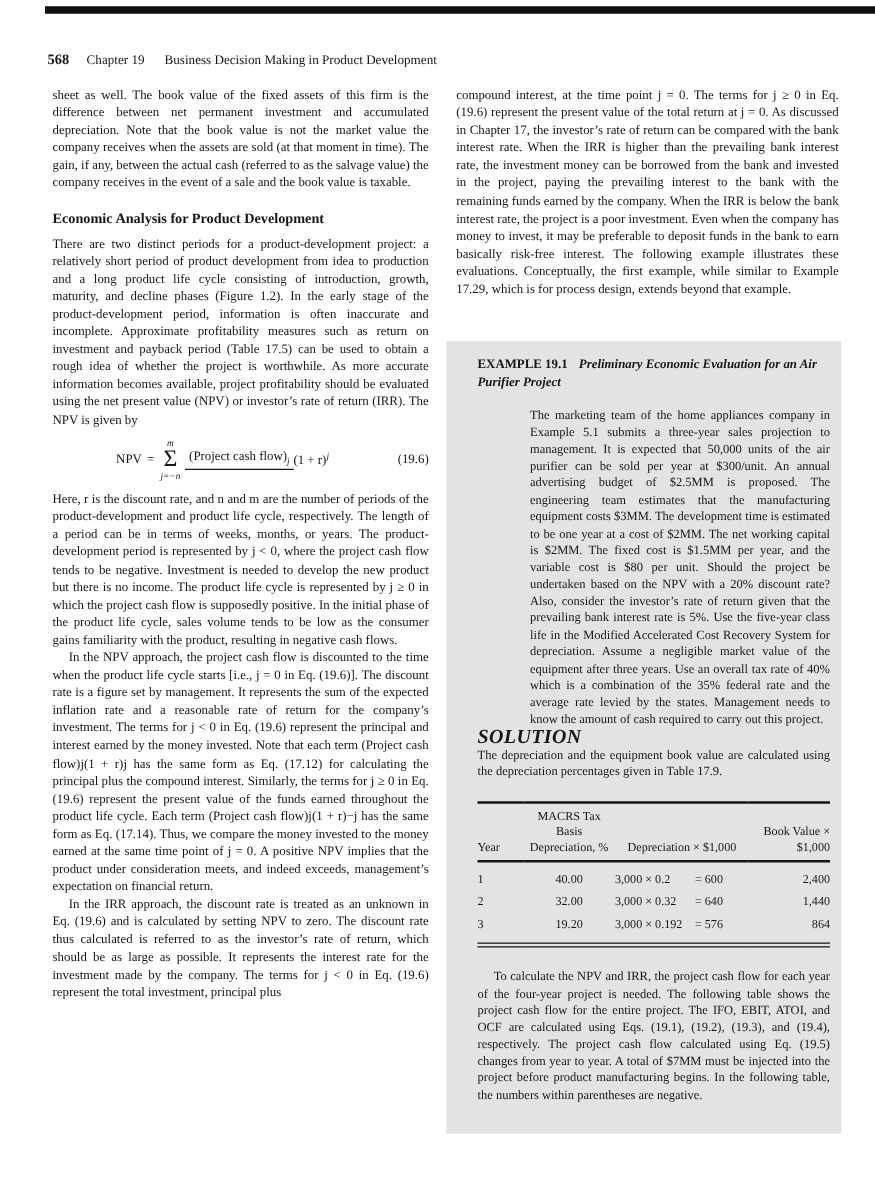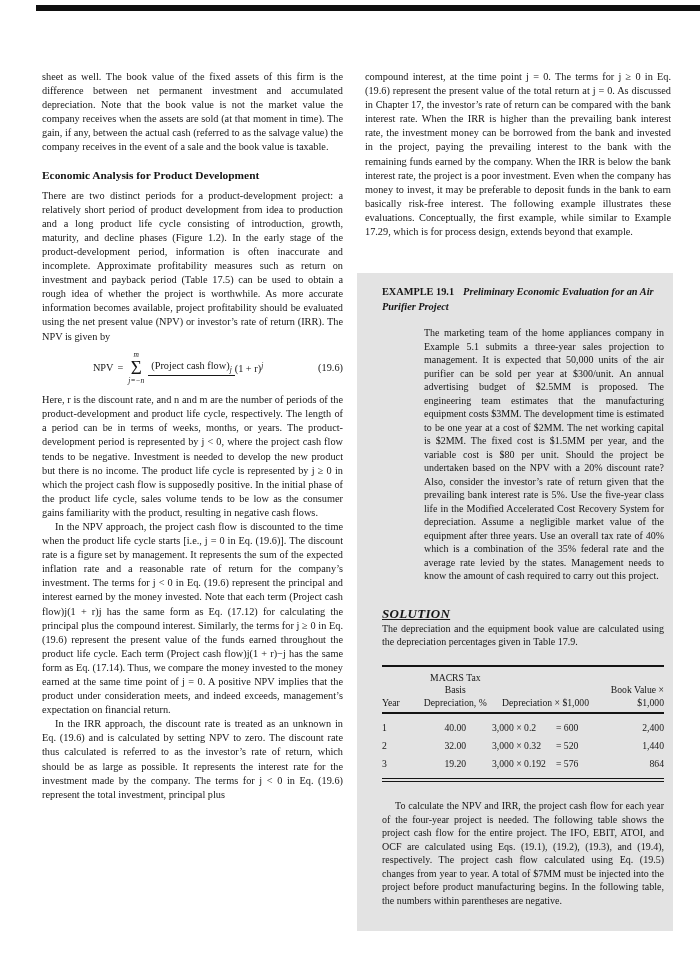--- a/index.html
+++ b/index.html
@@ -79,6 +79,11 @@
 
   <div class="top-rule" style="background: rgb(15, 15, 15);"></div>
 
+  <div class="running-head">
+    <span class="pg-num">568</span>
+    <span class="chapter">Chapter 19</span>
+    <span class="head-title">Business Decision Making in Product Development</span>
+  </div>
 
   <div class="columns">
 

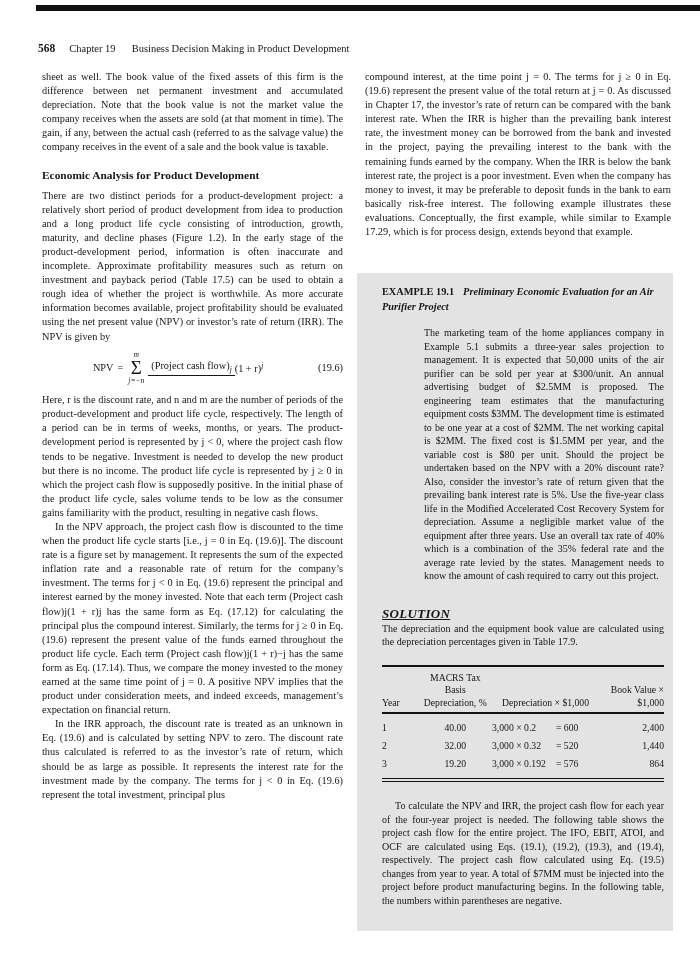--- a/index.html
+++ b/index.html
@@ -48,7 +48,7 @@
   .ex-label { font-style:normal; margin-right:9px; }
   .ex-title { font-style:italic; }
   .ex-body { margin-top:12px; font-size:10px; line-height:13.5px;margin-left:42px; }
-  .solution-heading { font-weight:bold; font-style:italic; font-size:13px; margin-top:24px; text-align:left; letter-spacing:0.3px;text-decoration:underline; }
+  .solution-heading { font-weight:bold; font-style:italic; font-size:16px; text-align:left; letter-spacing:0.3px; }
   .solution-intro { margin-top:1px; font-size:10px; line-height:13.5px; }
 
   

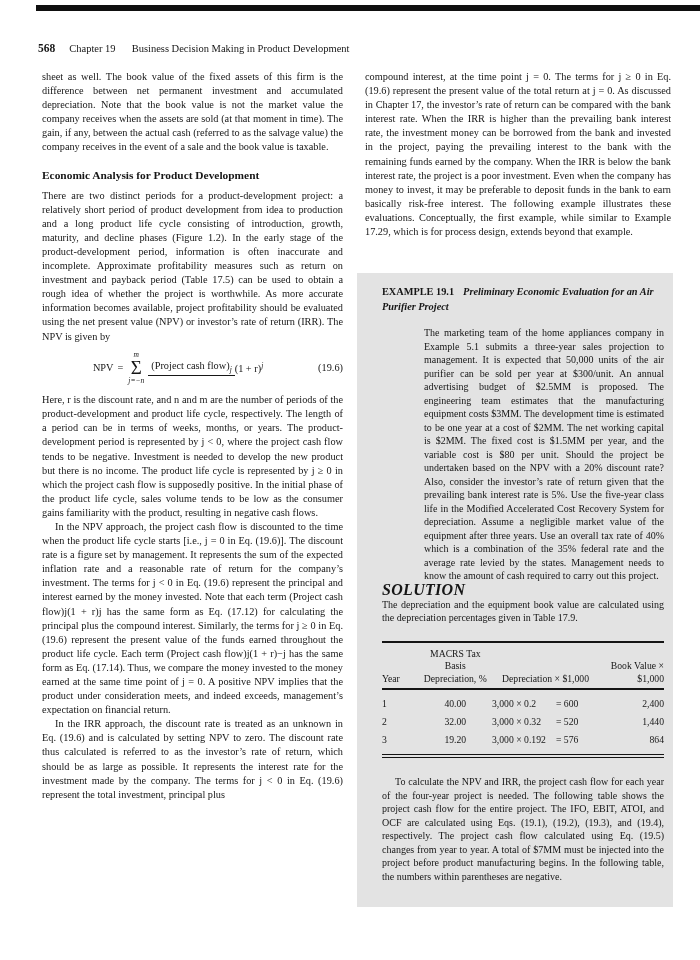--- a/index.html
+++ b/index.html
@@ -159,7 +159,7 @@
             <tr>
               <td class="td-year">2</td>
               <td class="td-pct">32.00</td>
-              <td class="td-calc"><span class="mult">3,000 × 0.32</span><span>= 520</span></td>
+              <td class="td-calc"><span class="mult">3,000 × 0.32</span><span>= 640</span></td>
               <td class="td-book">1,440</td>
             </tr>
             <tr>

